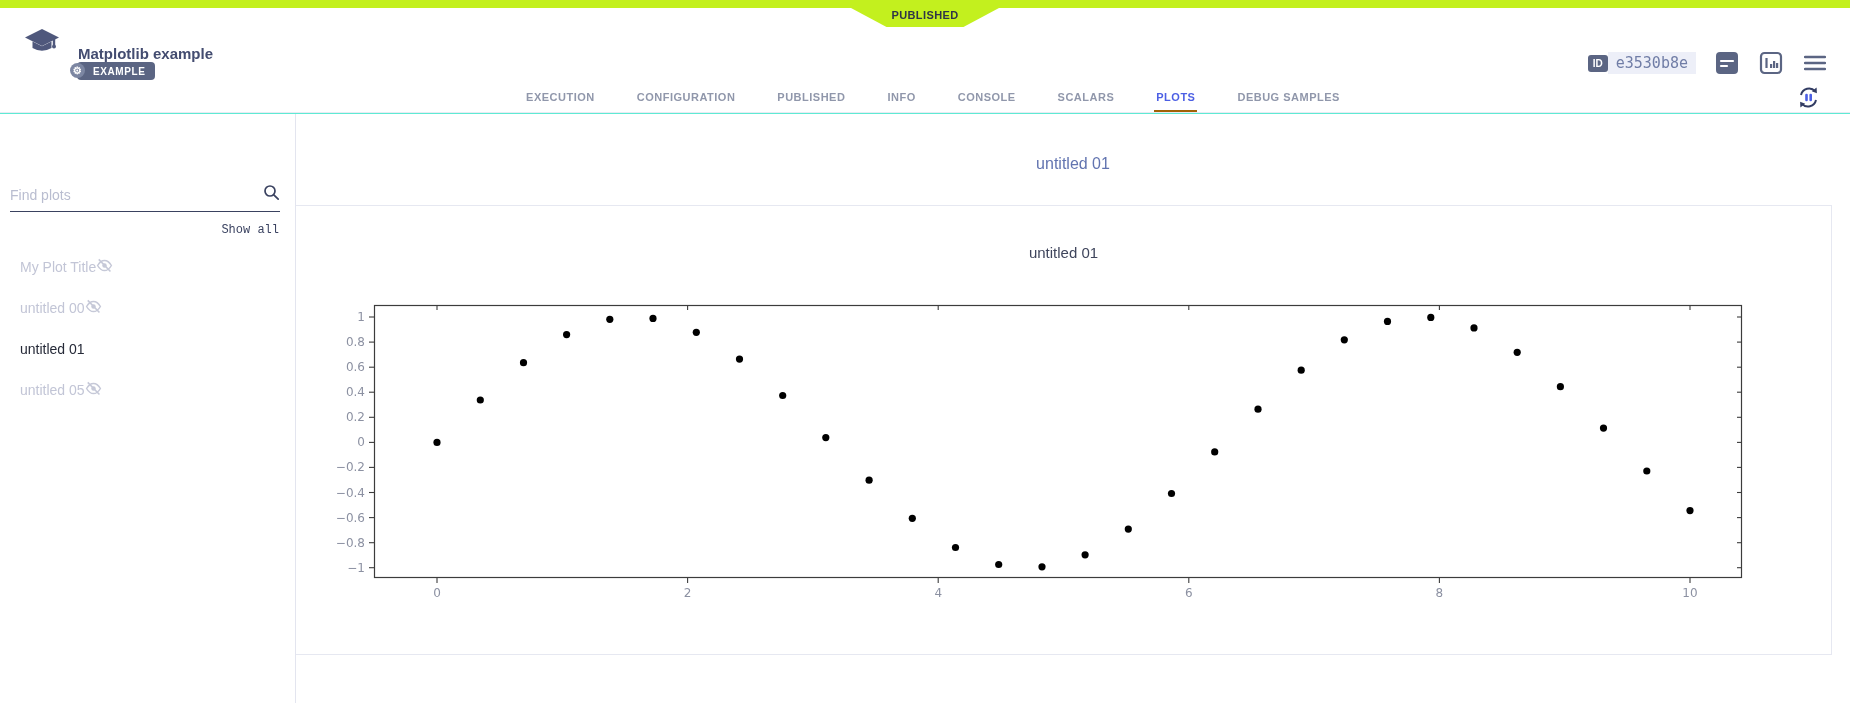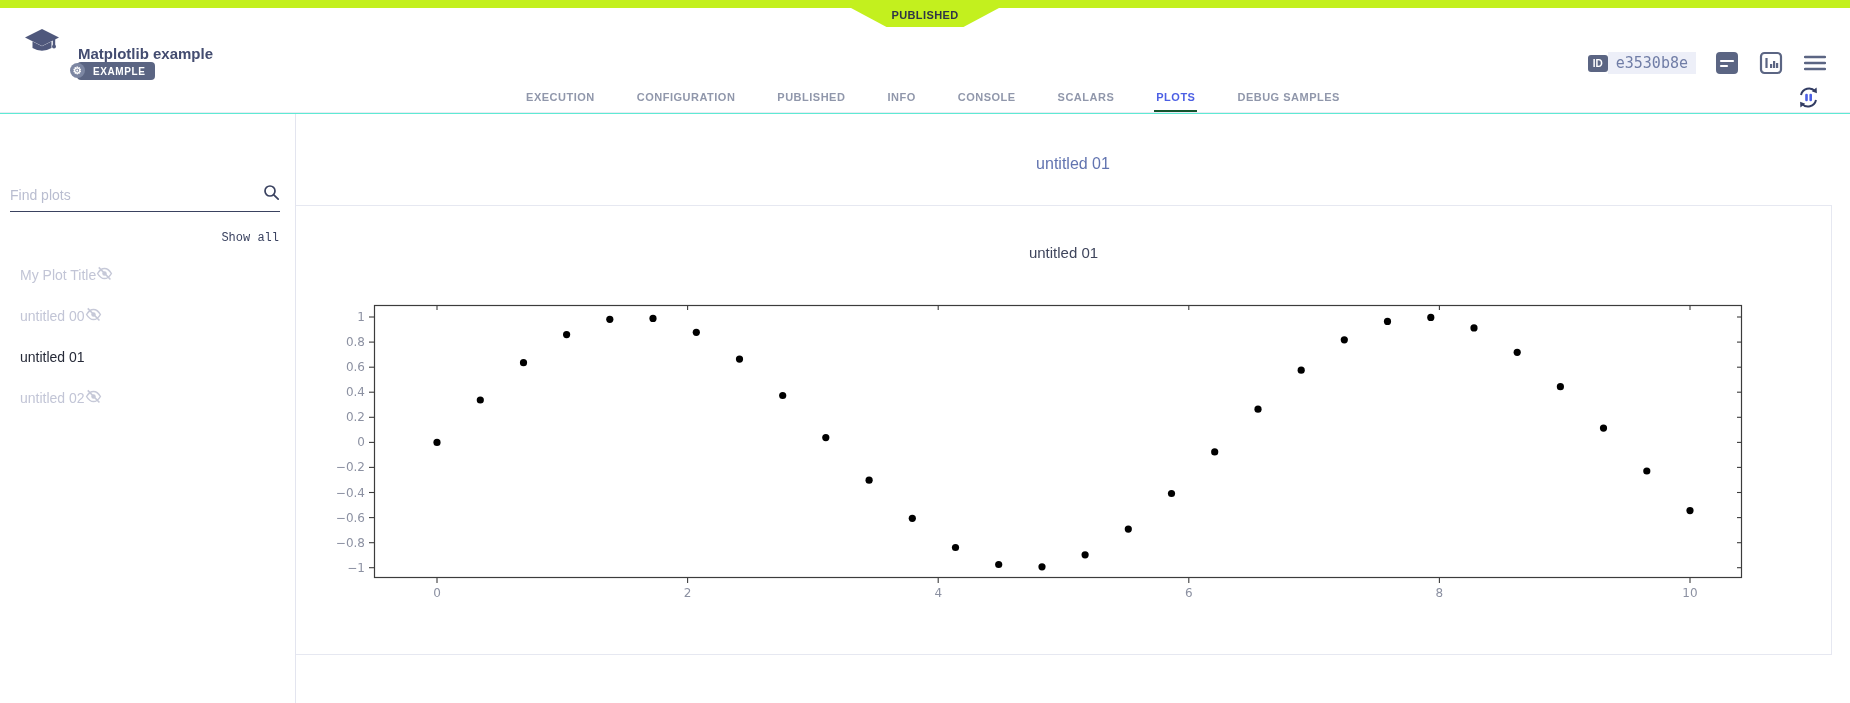--- a/index.html
+++ b/index.html
@@ -40,7 +40,7 @@
   .tab { font-size:11px; font-weight:bold; letter-spacing:.5px; color:#9097ab; cursor:pointer; }
   .tab .tab-label { display:inline-block; padding:0 2px 9px 2px; }
   .tab.active { color:#4c5fe4; }
-  .tab.active .tab-label { border-bottom:2px solid #14532d; padding-bottom:7px; }
+  .tab.active .tab-label { border-bottom:2px solid #a16207; padding-bottom:7px; }
   .refresh-wrap { position:absolute; right:28px; top:84px; z-index:5; }
   
   .body { position:absolute; top:114px; left:0; width:100%; height:589px; display:flex; }

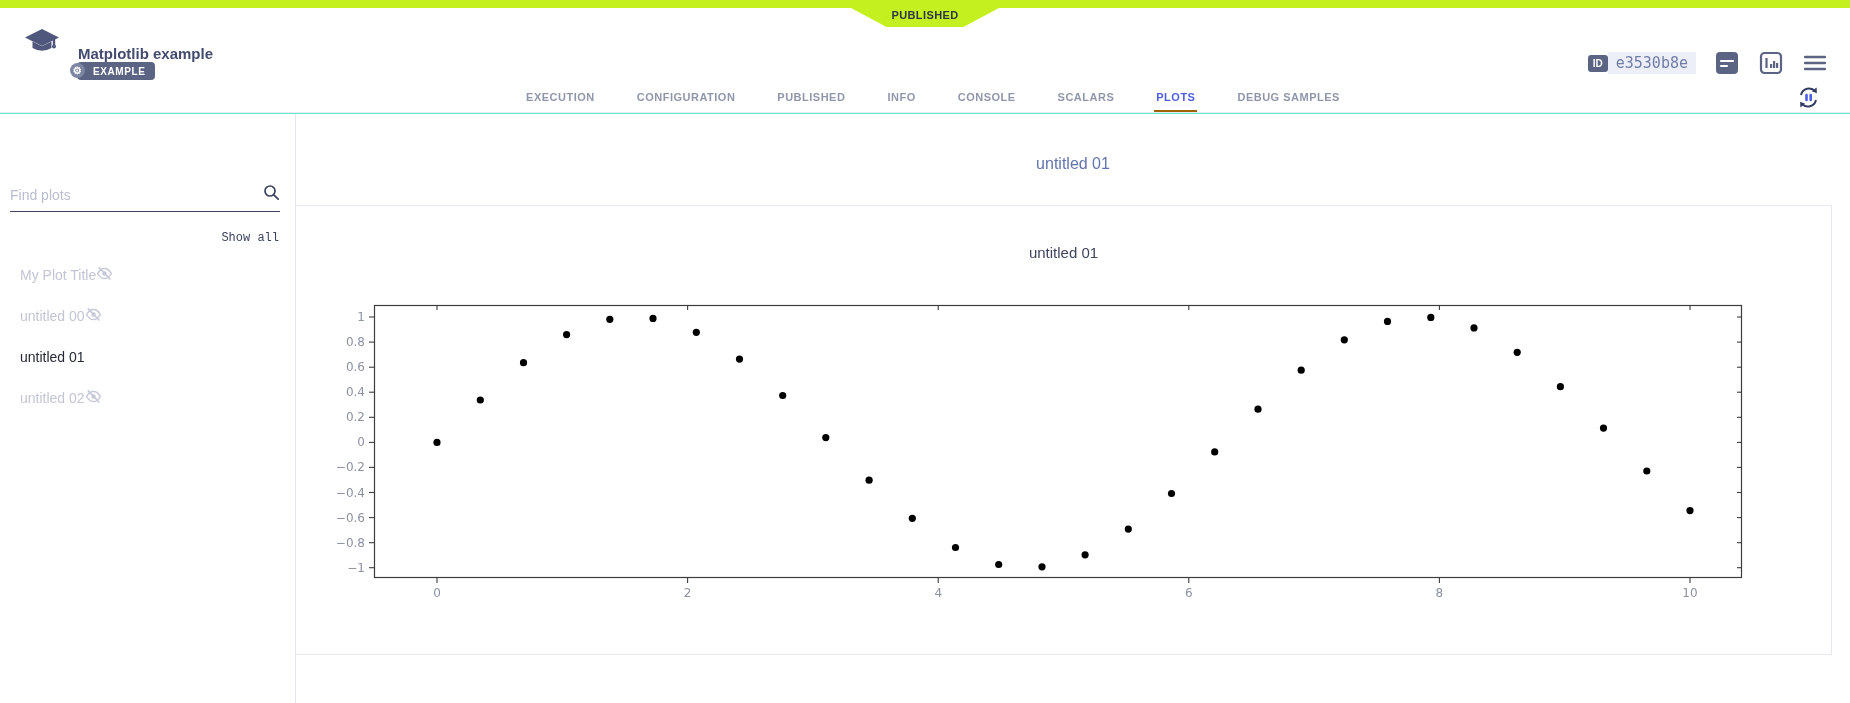--- a/index.html
+++ b/index.html
@@ -45,7 +45,7 @@
   
   .body { position:absolute; top:114px; left:0; width:100%; height:589px; display:flex; }
   .sidebar { width:296px; height:100%; border-right:1px solid #e3e5ef; background:#fff; flex:none; position:relative; }
-  .search-wrap { margin:70px 15px 8px 10px; border-bottom:1.5px solid #3a4260; display:flex; align-items:center; padding-bottom:6px; }
+  .search-wrap { margin:70px 15px 0 10px; border-bottom:1.5px solid #3a4260; display:flex; align-items:center; padding-bottom:6px; }
   .search-input { flex:1; border:none; outline:none; font-size:14px; color:#434c70; font-family:"Liberation Sans", sans-serif; }
   .search-input::placeholder { color:#b9bdd0; }
   .showall-row { text-align:right; padding:8px 16px 0 0;font-family:Liberation Mono, monospace; }

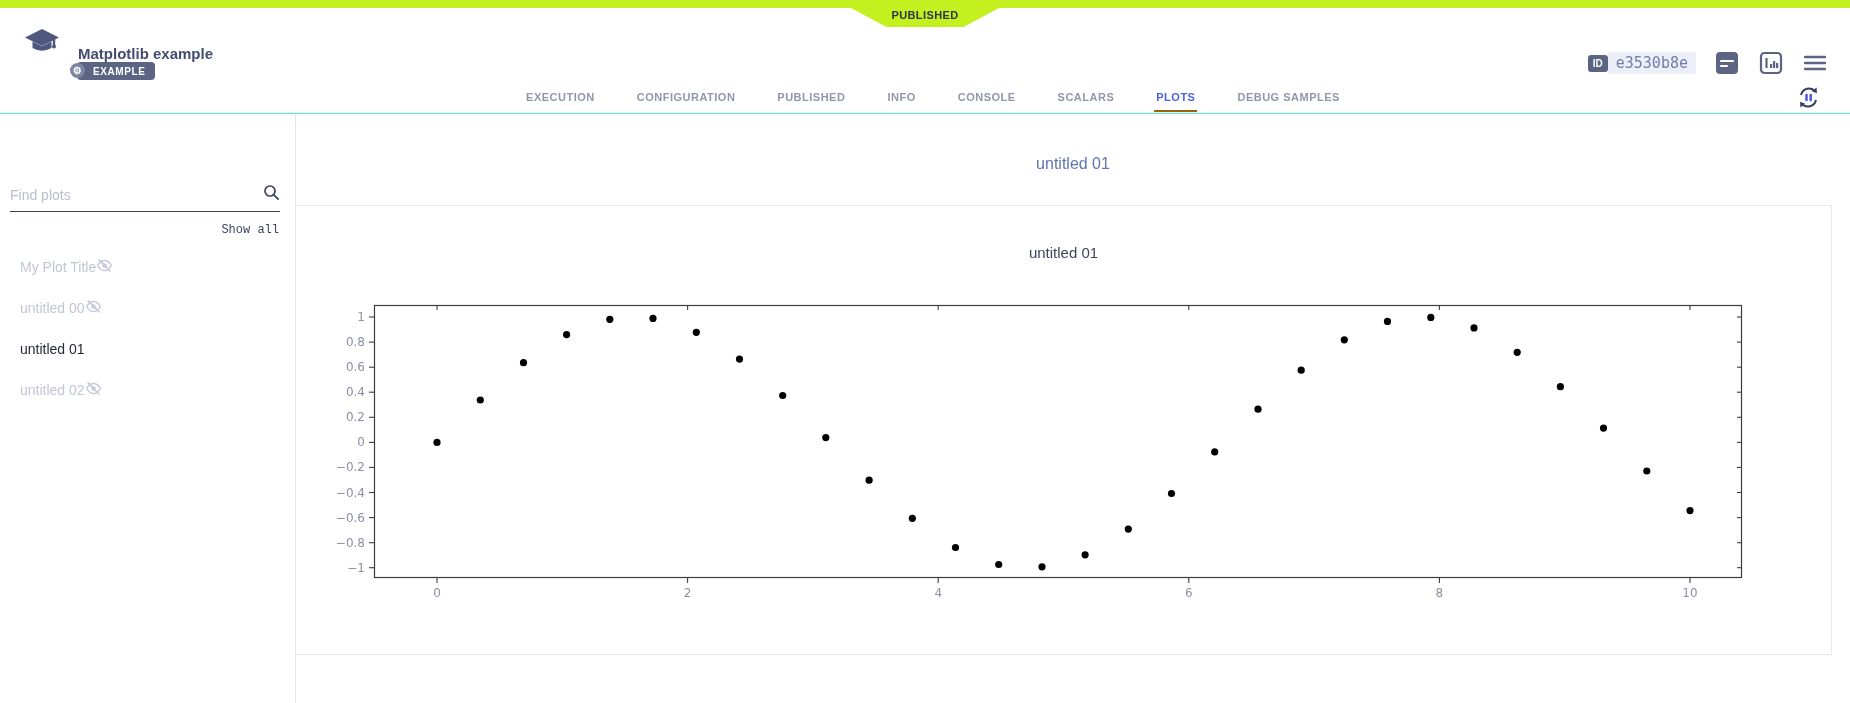--- a/index.html
+++ b/index.html
@@ -184,7 +184,7 @@
           <span>untitled 01</span>
         </div>
         <div class="plot-item">
-          <span>untitled 02</span>
+          <span>untitled 05</span>
           <span>
             <svg width="17" height="17" viewBox="0 0 16 16">
                 <path d="M1.5 8 C3.4 4.7 5.9 3.2 8 3.2 C10.1 3.2 12.6 4.7 14.5 8 C12.6 11.3 10.1 12.8 8 12.8 C5.9 12.8 3.4 11.3 1.5 8 Z" fill="none" stroke="#c6c9d8" stroke-width="1.4"></path>

